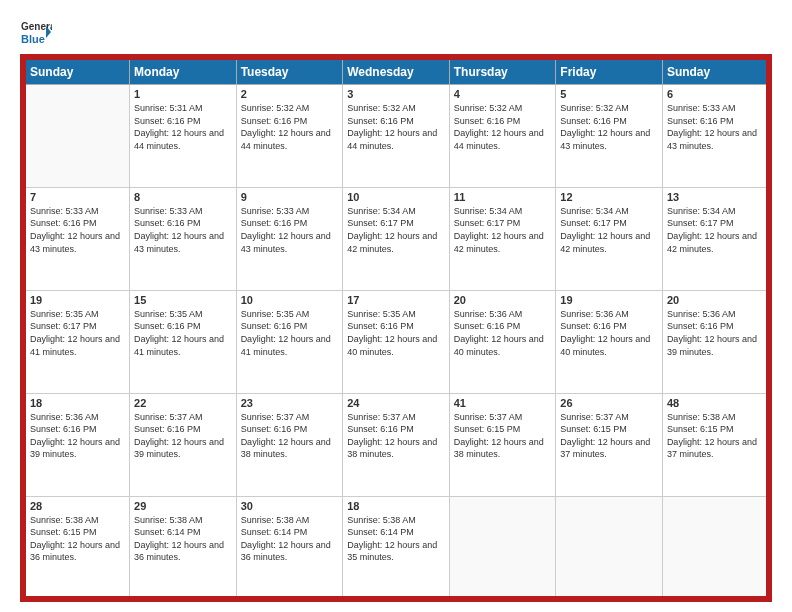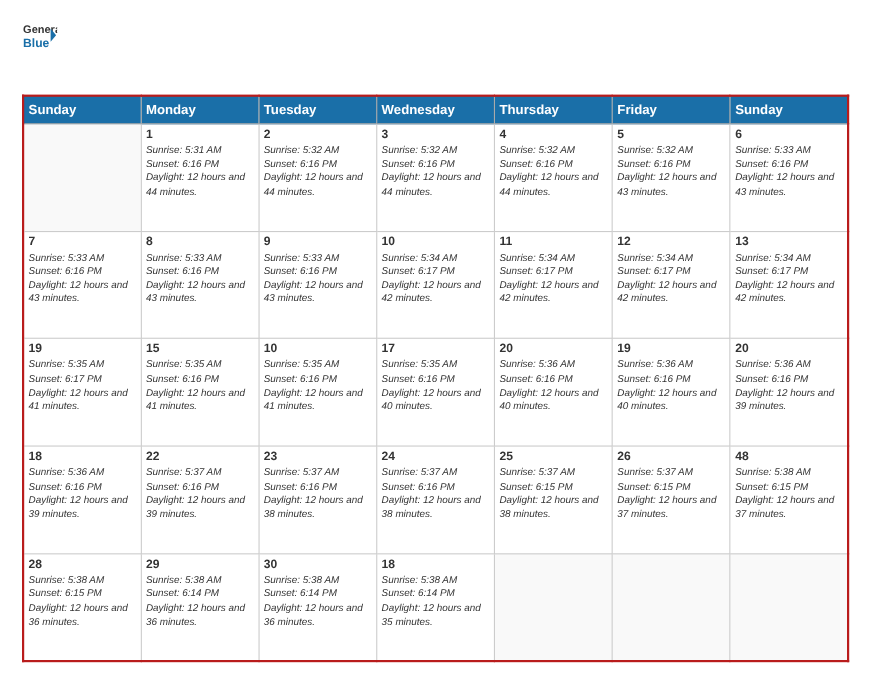--- a/index.html
+++ b/index.html
@@ -43,11 +43,10 @@
     }
     .calendar {
       flex: 1;
-      border: 2px solid #b91c1c;
+      border: 6px solid #b91c1c;
       border-collapse: collapse;
       width: 100%;
       table-layout: fixed;
-      margin-top: 32px;
     }
     .calendar th {
       background-color: #1a6fa8;

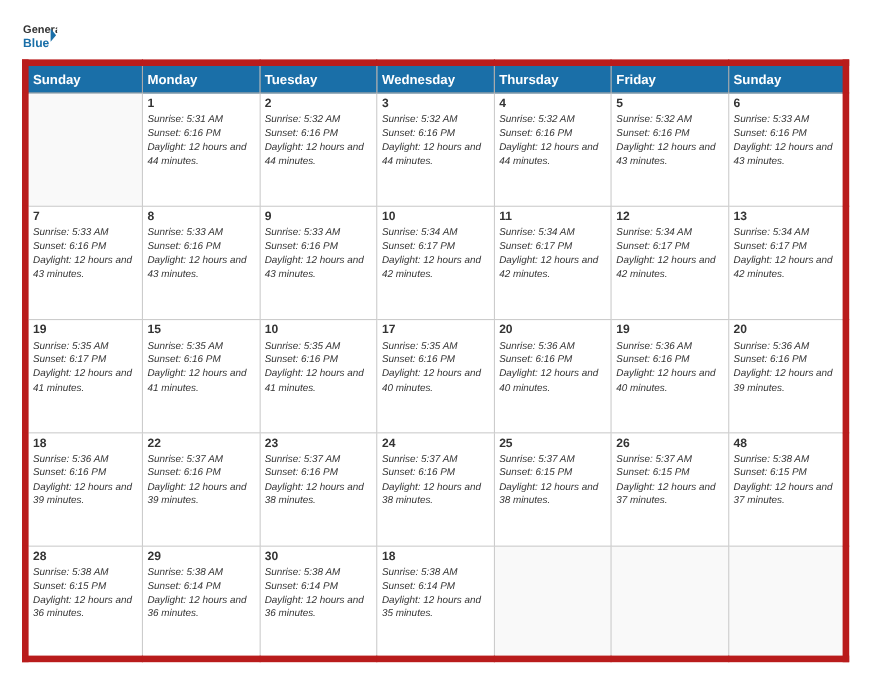--- a/index.html
+++ b/index.html
@@ -77,7 +77,6 @@
       font-size: 9px;
       line-height: 1.4;
       color: #333;
-      font-style: italic;
     }
   </style>
 </head>

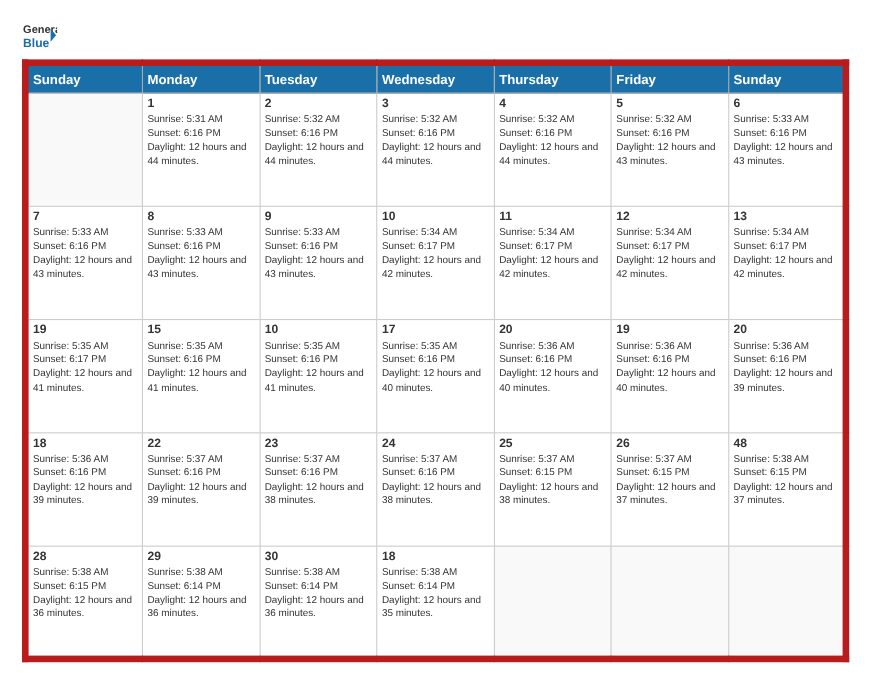--- a/index.html
+++ b/index.html
@@ -215,7 +215,7 @@
 <div class="day-info">Sunrise: 5:37 AM<br>Sunset: 6:16 PM<br>Daylight: 12 hours and 38 minutes.</div>
           </td>
           <td>
-            <div class="day-num">25</div>
+            <div class="day-num">41</div>
 <div class="day-info">Sunrise: 5:37 AM<br>Sunset: 6:15 PM<br>Daylight: 12 hours and 38 minutes.</div>
           </td>
           <td>

